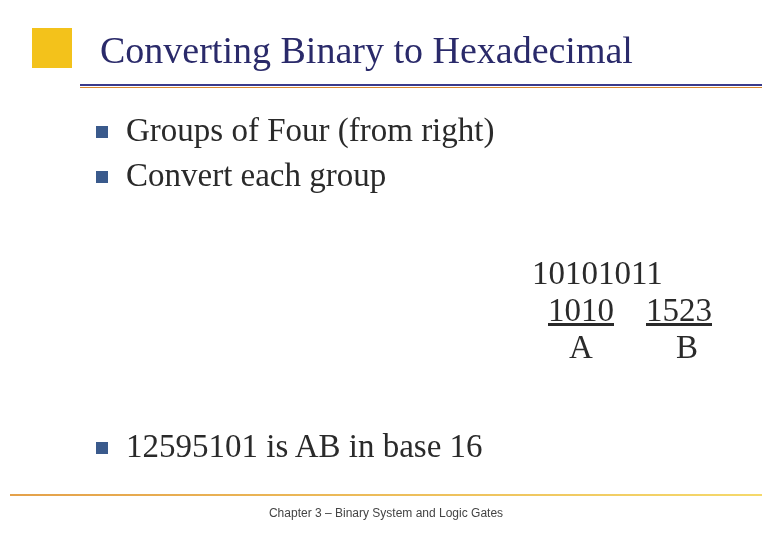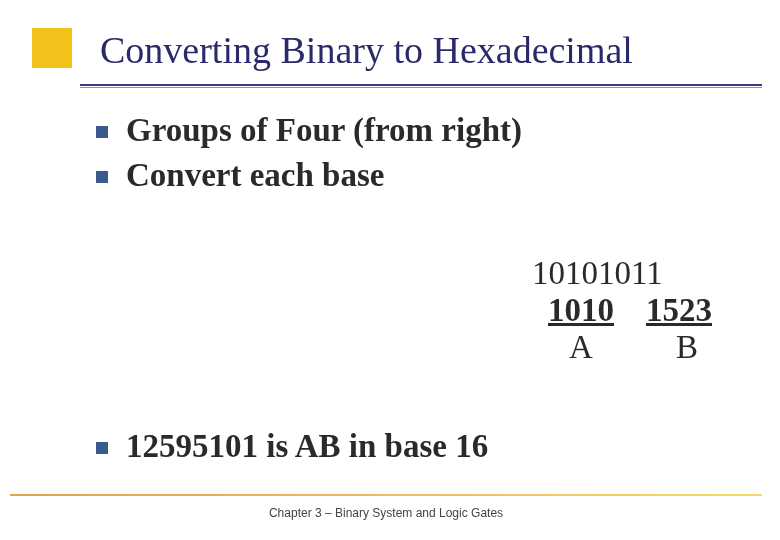--- a/index.html
+++ b/index.html
@@ -87,7 +87,6 @@
     font-size: 33px;
     color: #2a2a2a;
     line-height: 1.25;
-    font-weight: bold;
   }
   .example-block {
     margin-top: 58px;

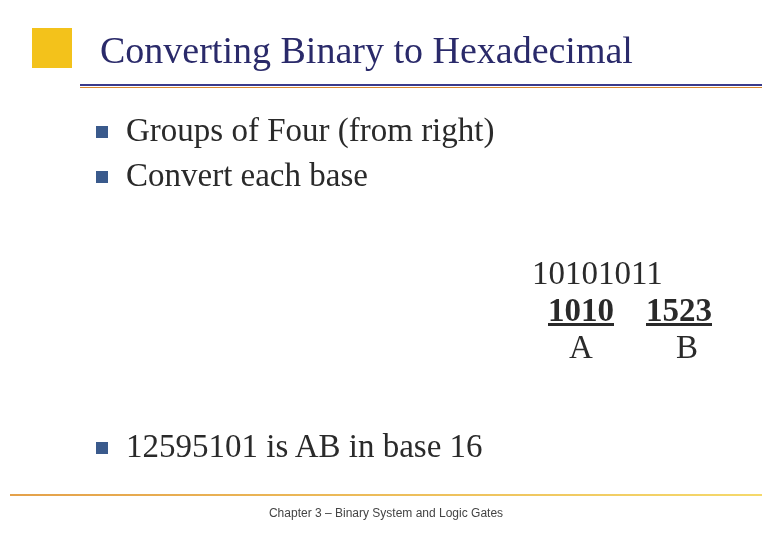--- a/index.html
+++ b/index.html
@@ -173,7 +173,7 @@
 
     <div class="bullet-row">
       <div class="bullet"></div>
-      <div class="bullet-text">Convert each base</div>
+      <div class="bullet-text">Convert each group</div>
     </div>
 
     <div class="example-block">

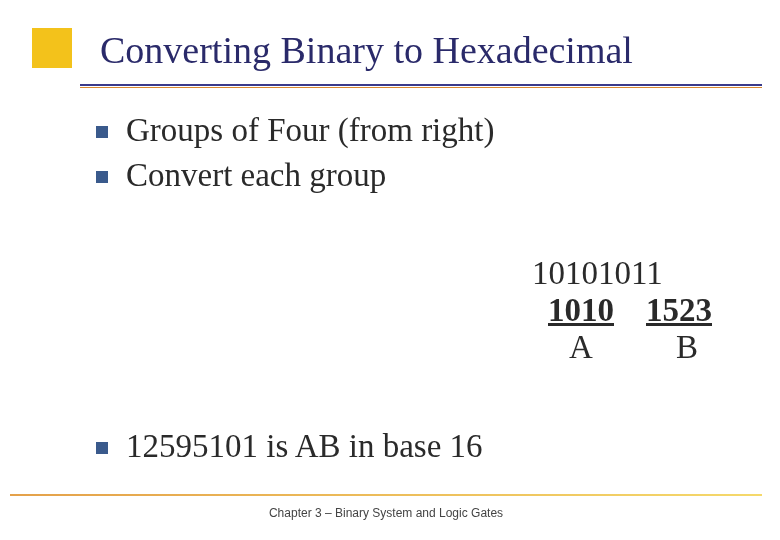--- a/index.html
+++ b/index.html
@@ -111,7 +111,6 @@
   .groups-line {
     display: flex;
     gap: 8px;
-    font-weight: bold;
   }
   .group {
     text-decoration: underline;

